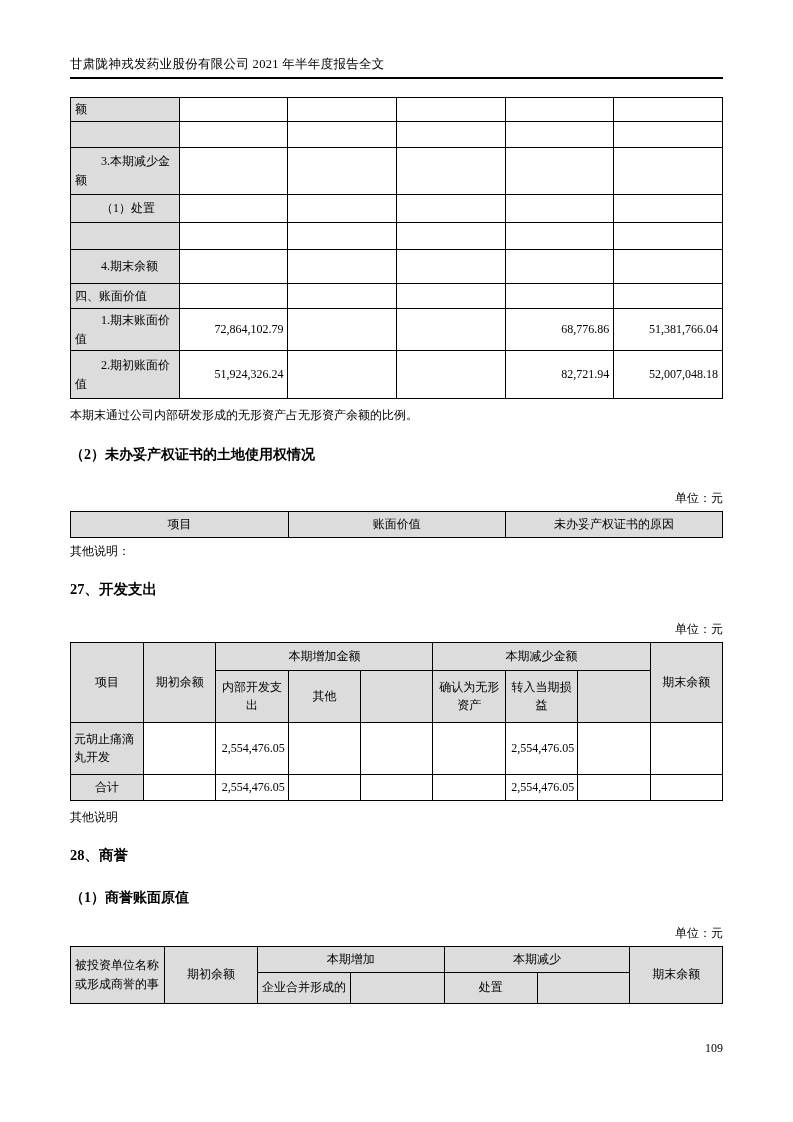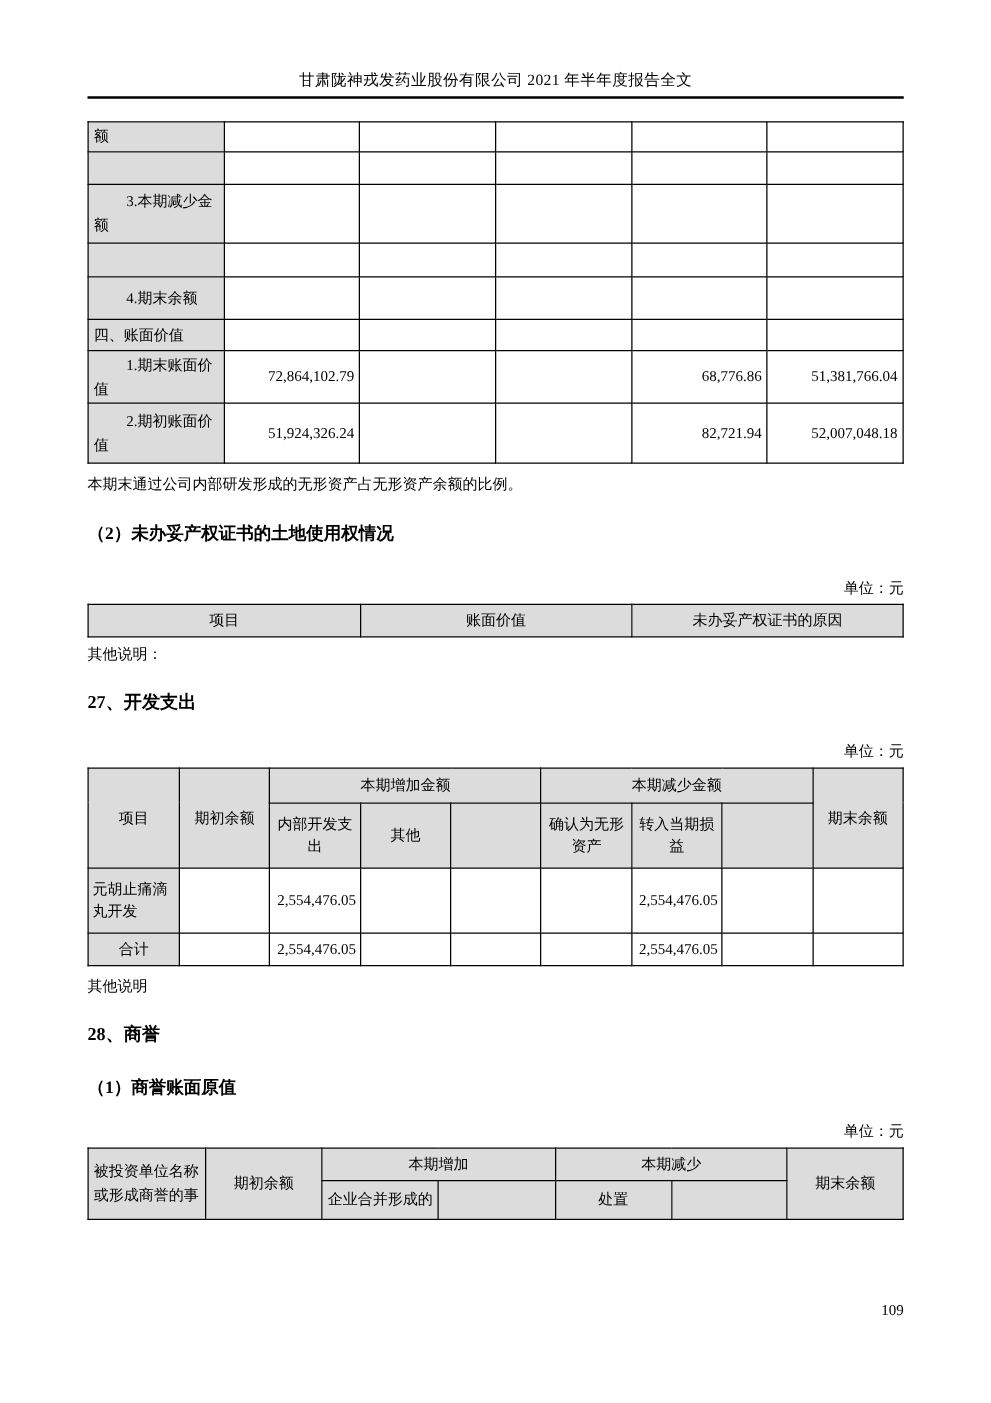--- a/index.html
+++ b/index.html
@@ -10,7 +10,7 @@
   }
   .page{padding:0 70px;box-sizing:border-box;}
   .doc-header{
-    padding-top:56px;padding-bottom:4px;text-align:center;
+    padding-top:56px;padding-bottom:4px;text-align:left;
     border-bottom:2px solid #000;font-size:12.5px;letter-spacing:.3px;
   }
   table{width:100%;border-collapse:collapse;table-layout:fixed;border:1.5px solid #000;}

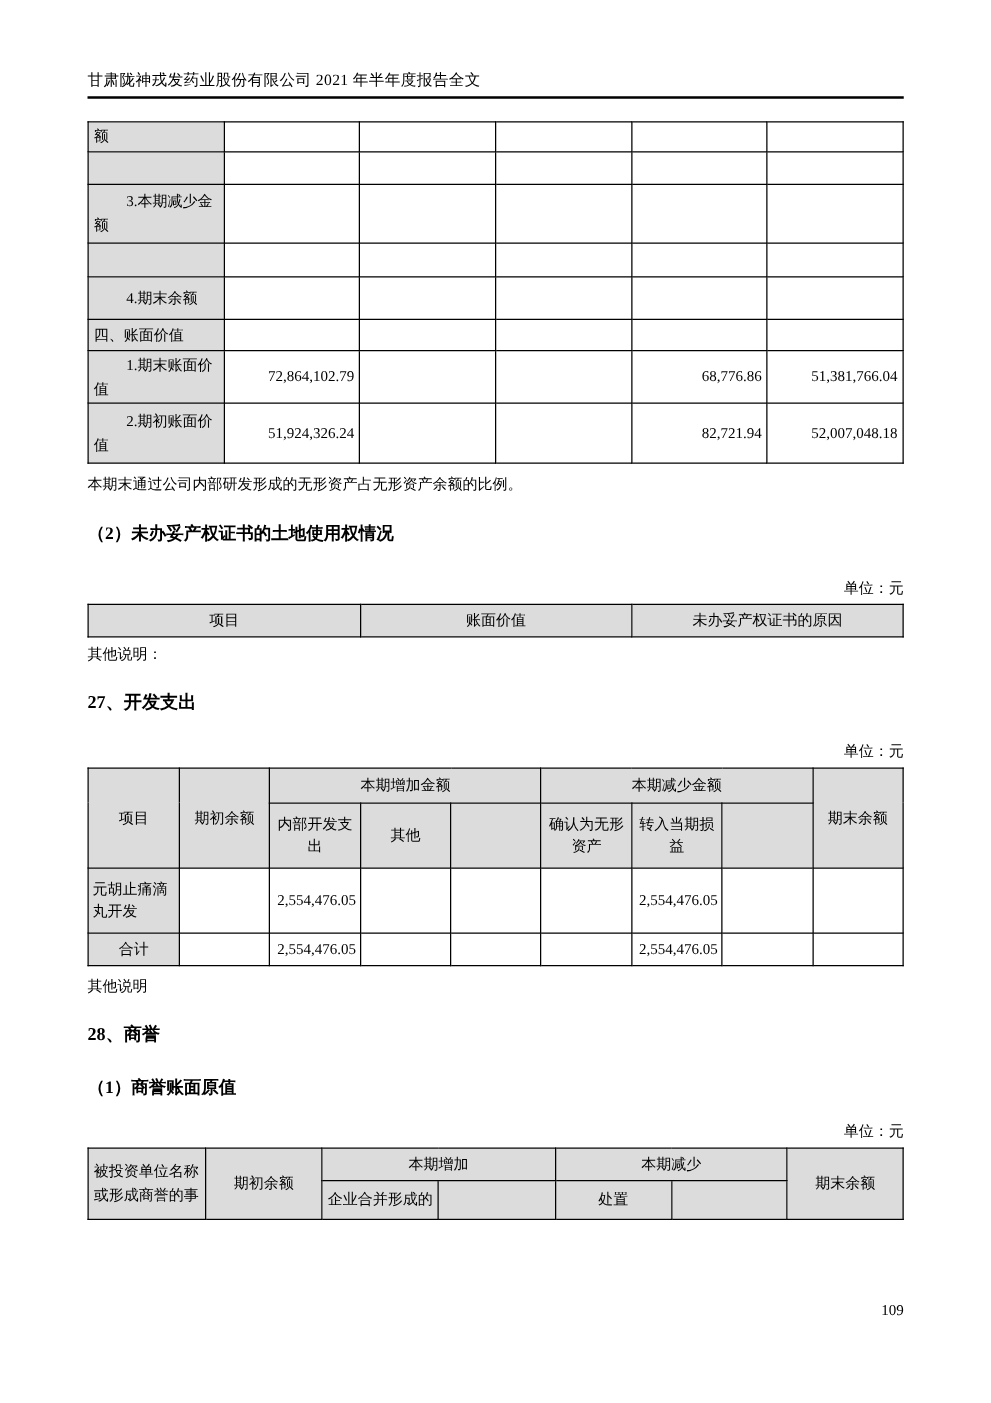--- a/index.html
+++ b/index.html
@@ -72,6 +72,14 @@
         <td class="num"></td>
         <td class="num"></td>
       </tr>
+      <tr style="height:28px">
+        <td class="gray lbl ind">（1）处置</td>
+        <td class="num"></td>
+        <td class="num"></td>
+        <td class="num"></td>
+        <td class="num"></td>
+        <td class="num"></td>
+      </tr>
       <tr style="height:27px">
         <td class="gray lbl"></td>
         <td class="num"></td>

